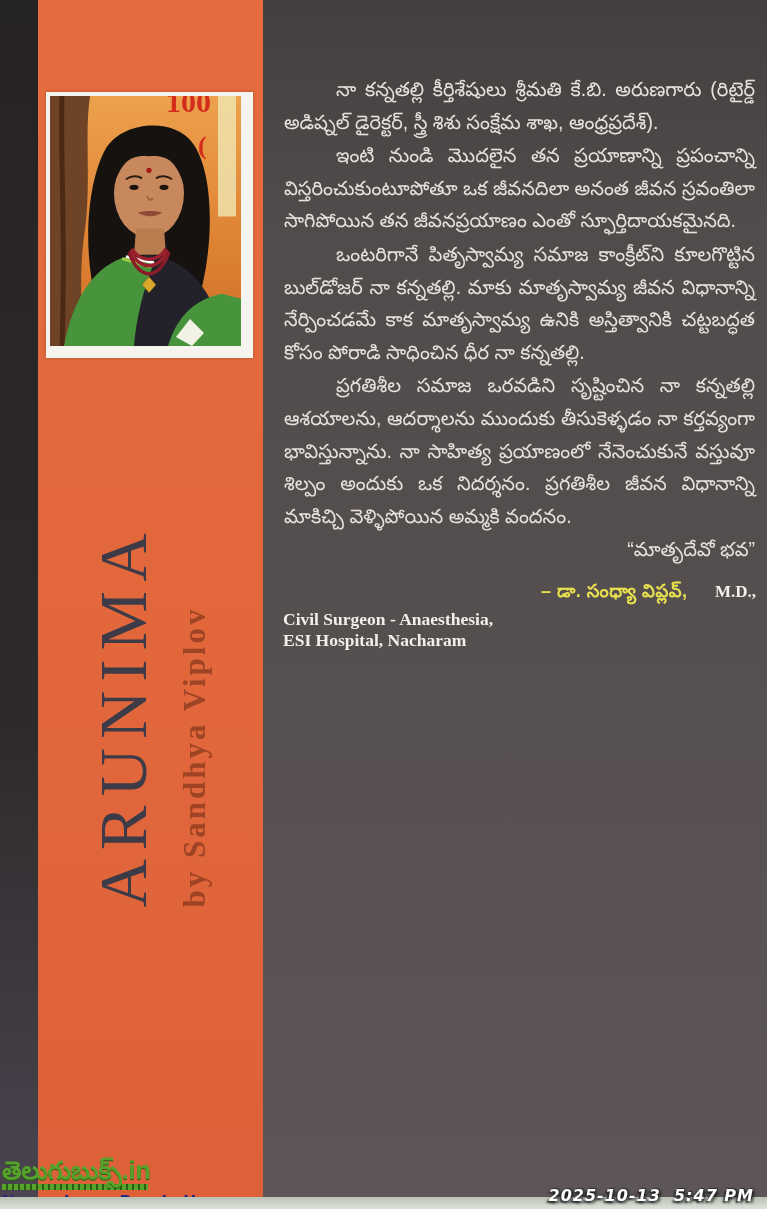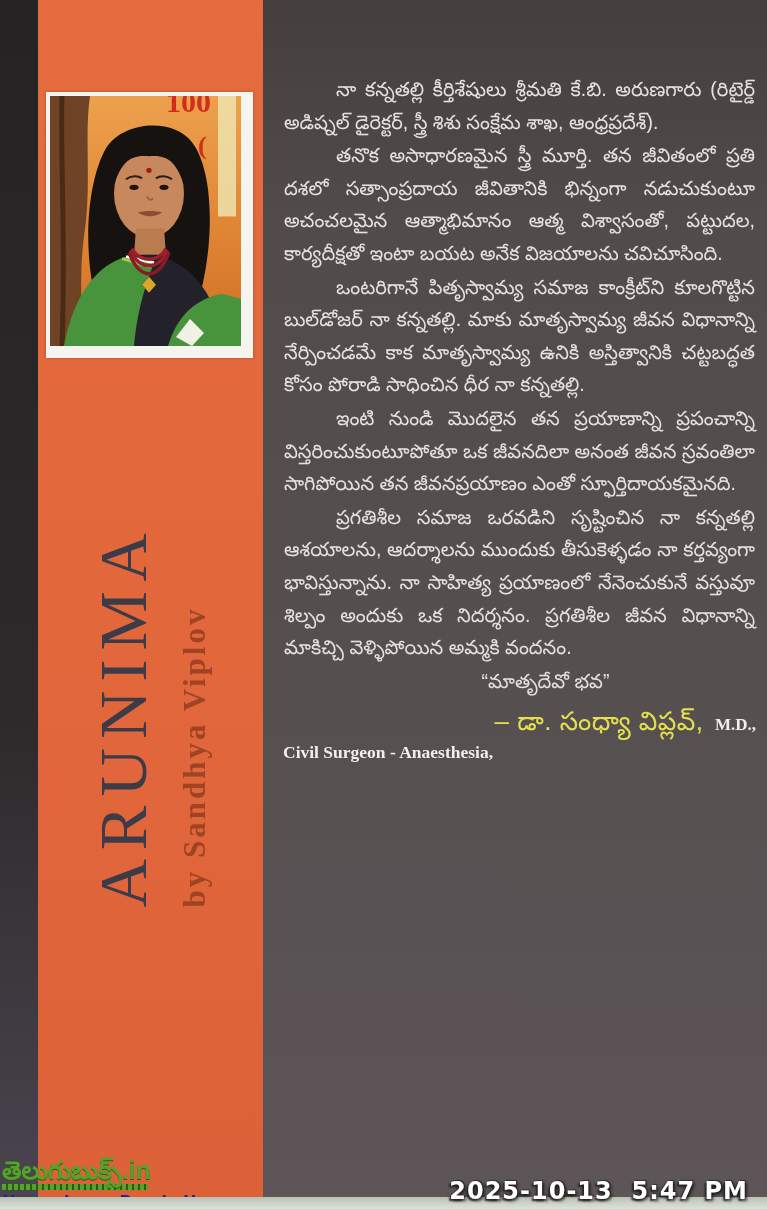--- a/index.html
+++ b/index.html
@@ -150,7 +150,6 @@
 
   <div class="blurb">
     <p>నా కన్నతల్లి కీర్తిశేషులు శ్రీమతి కే.బి. అరుణగారు (రిటైర్డ్ అడిష్నల్ డైరెక్టర్, స్త్రీ శిశు సంక్షేమ శాఖ, ఆంధ్రప్రదేశ్).</p>
-    <p>తనొక అసాధారణమైన స్త్రీ మూర్తి. తన జీవితంలో ప్రతి దశలో సత్సాంప్రదాయ జీవితానికి భిన్నంగా నడుచుకుంటూ అచంచలమైన ఆత్మాభిమానం ఆత్మ విశ్వాసంతో, పట్టుదల, కార్యదీక్షతో ఇంటా బయట అనేక విజయాలను చవిచూసింది.</p>
     <p>ఒంటరిగానే పితృస్వామ్య సమాజ కాంక్రీట్‌ని కూలగొట్టిన బుల్‌డోజర్ నా కన్నతల్లి. మాకు మాతృస్వామ్య జీవన విధానాన్ని నేర్పించడమే కాక మాతృస్వామ్య ఉనికి అస్తిత్వానికి చట్టబద్ధత కోసం పోరాడి సాధించిన ధీర నా కన్నతల్లి.</p>
     <p>ఇంటి నుండి మొదలైన తన ప్రయాణాన్ని ప్రపంచాన్ని విస్తరించుకుంటూపోతూ ఒక జీవనదిలా అనంత జీవన స్రవంతిలా సాగిపోయిన తన జీవనప్రయాణం ఎంతో స్ఫూర్తిదాయకమైనది.</p>
     <p>ప్రగతిశీల సమాజ ఒరవడిని సృష్టించిన నా కన్నతల్లి ఆశయాలను, ఆదర్శాలను ముందుకు తీసుకెళ్ళడం నా కర్తవ్యంగా భావిస్తున్నాను. నా సాహిత్య ప్రయాణంలో నేనెంచుకునే వస్తువూ శిల్పం అందుకు ఒక నిదర్శనం. ప్రగతిశీల జీవన విధానాన్ని మాకిచ్చి వెళ్ళిపోయిన అమ్మకి వందనం.</p>

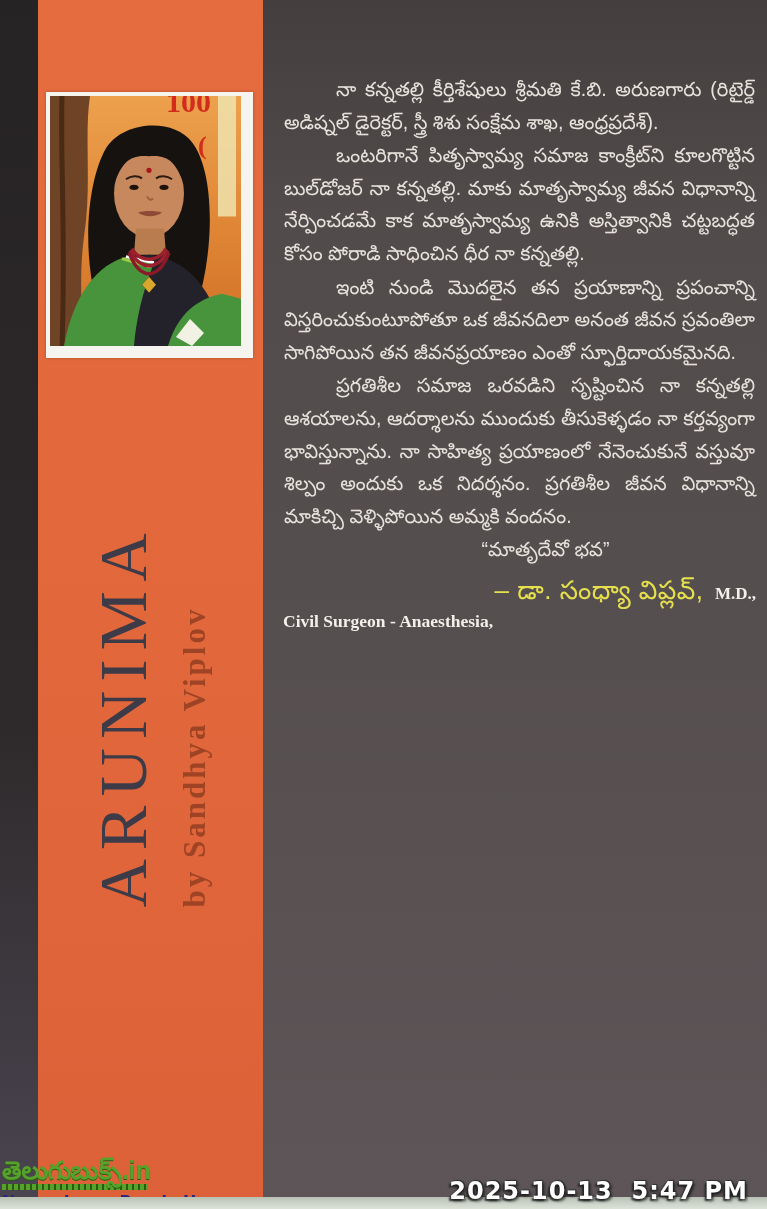--- a/index.html
+++ b/index.html
@@ -150,8 +150,8 @@
 
   <div class="blurb">
     <p>నా కన్నతల్లి కీర్తిశేషులు శ్రీమతి కే.బి. అరుణగారు (రిటైర్డ్ అడిష్నల్ డైరెక్టర్, స్త్రీ శిశు సంక్షేమ శాఖ, ఆంధ్రప్రదేశ్).</p>
+    <p>ఇంటి నుండి మొదలైన తన ప్రయాణాన్ని ప్రపంచాన్ని విస్తరించుకుంటూపోతూ ఒక జీవనదిలా అనంత జీవన స్రవంతిలా సాగిపోయిన తన జీవనప్రయాణం ఎంతో స్ఫూర్తిదాయకమైనది.</p>
     <p>ఒంటరిగానే పితృస్వామ్య సమాజ కాంక్రీట్‌ని కూలగొట్టిన బుల్‌డోజర్ నా కన్నతల్లి. మాకు మాతృస్వామ్య జీవన విధానాన్ని నేర్పించడమే కాక మాతృస్వామ్య ఉనికి అస్తిత్వానికి చట్టబద్ధత కోసం పోరాడి సాధించిన ధీర నా కన్నతల్లి.</p>
-    <p>ఇంటి నుండి మొదలైన తన ప్రయాణాన్ని ప్రపంచాన్ని విస్తరించుకుంటూపోతూ ఒక జీవనదిలా అనంత జీవన స్రవంతిలా సాగిపోయిన తన జీవనప్రయాణం ఎంతో స్ఫూర్తిదాయకమైనది.</p>
     <p>ప్రగతిశీల సమాజ ఒరవడిని సృష్టించిన నా కన్నతల్లి ఆశయాలను, ఆదర్శాలను ముందుకు తీసుకెళ్ళడం నా కర్తవ్యంగా భావిస్తున్నాను. నా సాహిత్య ప్రయాణంలో నేనెంచుకునే వస్తువూ శిల్పం అందుకు ఒక నిదర్శనం. ప్రగతిశీల జీవన విధానాన్ని మాకిచ్చి వెళ్ళిపోయిన అమ్మకి వందనం.</p>
     <p class="quote">“మాతృదేవో భవ”</p>
     <div class="sig-row">

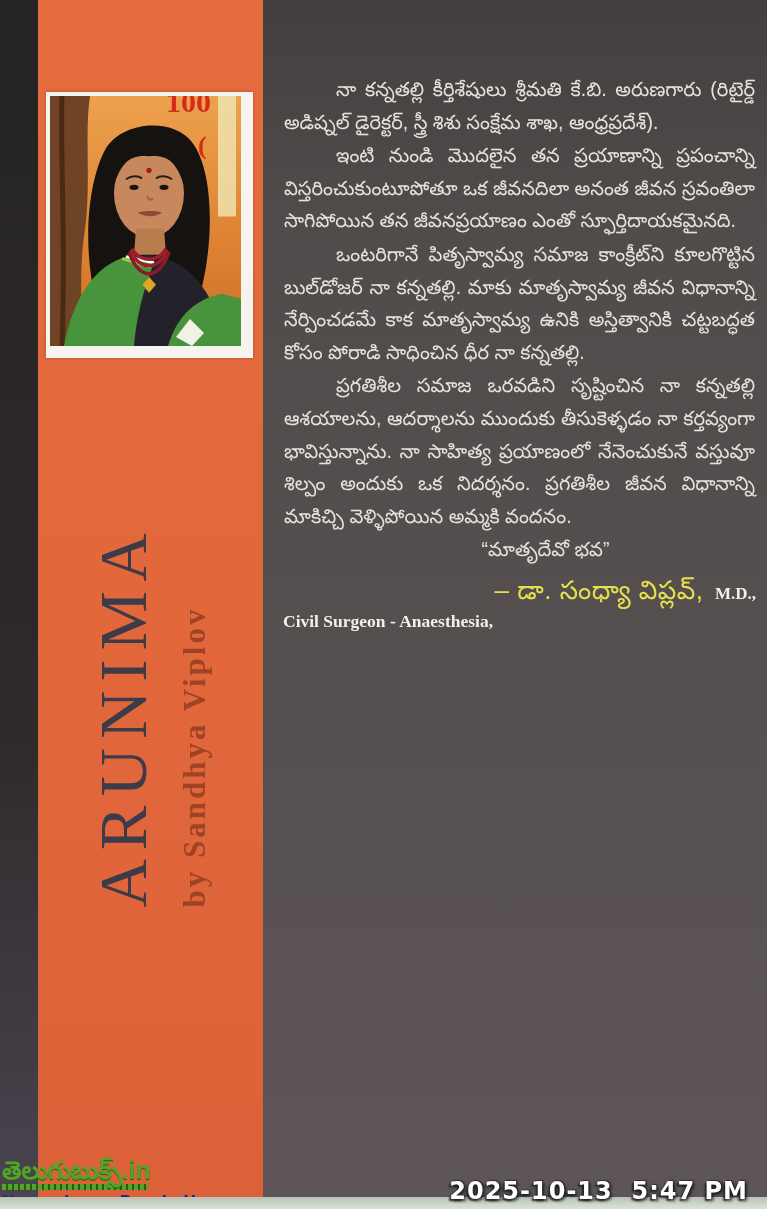--- a/index.html
+++ b/index.html
@@ -62,7 +62,7 @@
     color:var(--body,#e7e3dc); font-size:19.5px; line-height:32.6px;
   }
   .blurb p { margin:1px; text-indent:52px; text-align:justify; }
-  .blurb p.quote { text-align:center; }
+  .blurb p.quote { text-align:right; }
   .sig-row { text-align:right; margin-top:8px; white-space:nowrap; }
   .sig-te {
     color:var(--sigYellow,#e6e04e); font-size:26px; font-weight:normal; letter-spacing:.5px;

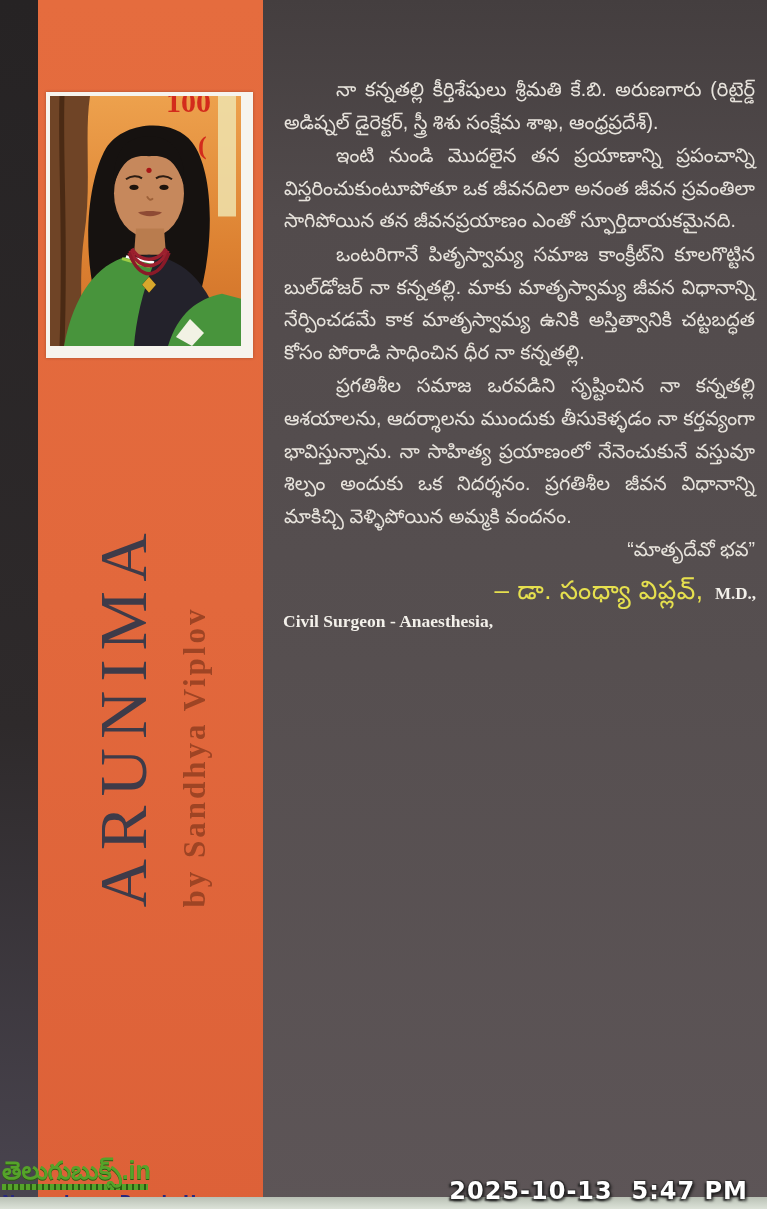--- a/index.html
+++ b/index.html
@@ -65,7 +65,7 @@
   .blurb p.quote { text-align:right; }
   .sig-row { text-align:right; margin-top:8px; white-space:nowrap; }
   .sig-te {
-    color:var(--sigYellow,#e6e04e); font-size:26px; font-weight:normal; letter-spacing:.5px;
+    color:var(--sigYellow,#e6e04e); font-size:18px; font-weight:bold; letter-spacing:.5px;
   }
   .sig-md {
     color:var(--credWhite,#f3f0ea); font-family:"Liberation Serif", serif;

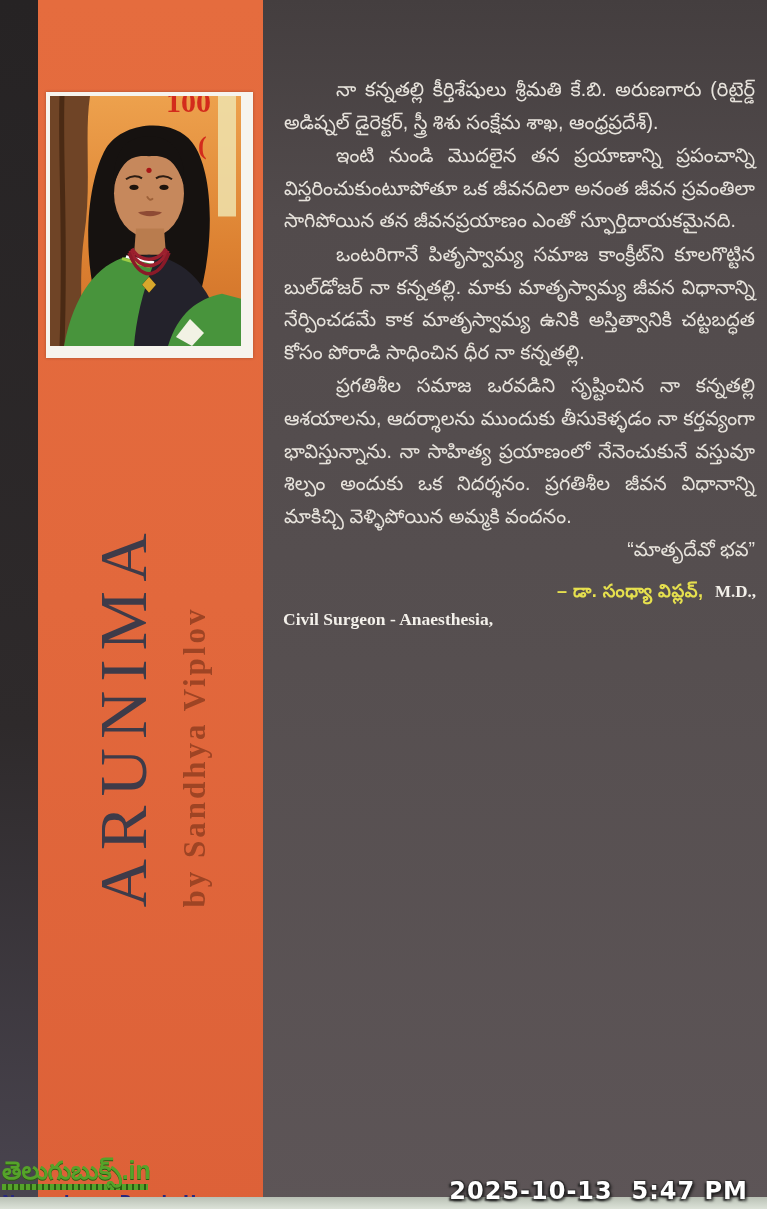--- a/index.html
+++ b/index.html
@@ -69,7 +69,7 @@
   }
   .sig-md {
     color:var(--credWhite,#f3f0ea); font-family:"Liberation Serif", serif;
-    font-weight:bold; font-size:17px; margin-left:6px;
+    font-weight:bold; font-size:17px; margin-left:22px;
   }
   .cred {
     text-align:left; color:var(--credWhite,#f3f0ea);

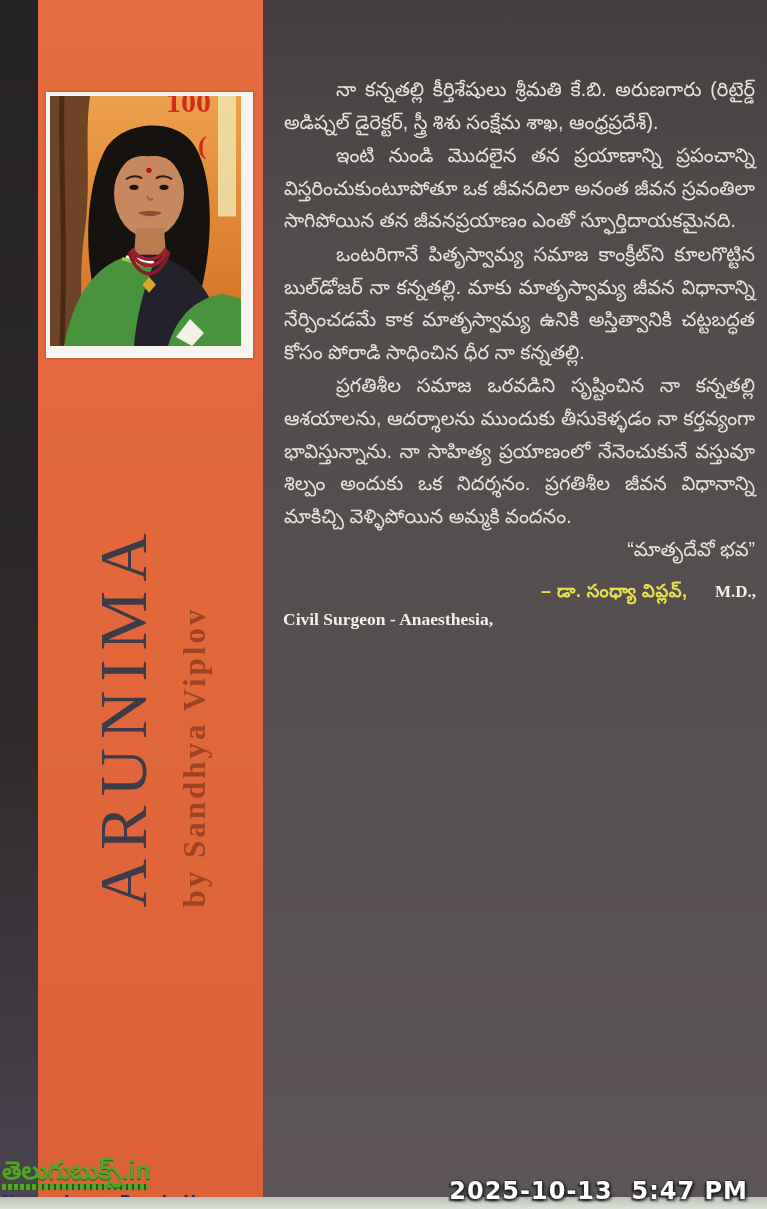--- a/index.html
+++ b/index.html
@@ -159,6 +159,7 @@
       <span class="sig-md">M.D.,</span>
     </div>
     <div class="cred">Civil Surgeon - Anaesthesia,</div>
+    <div class="cred">ESI Hospital, Nacharam</div>
   </div>
 
   <div class="bottom-strip"></div>

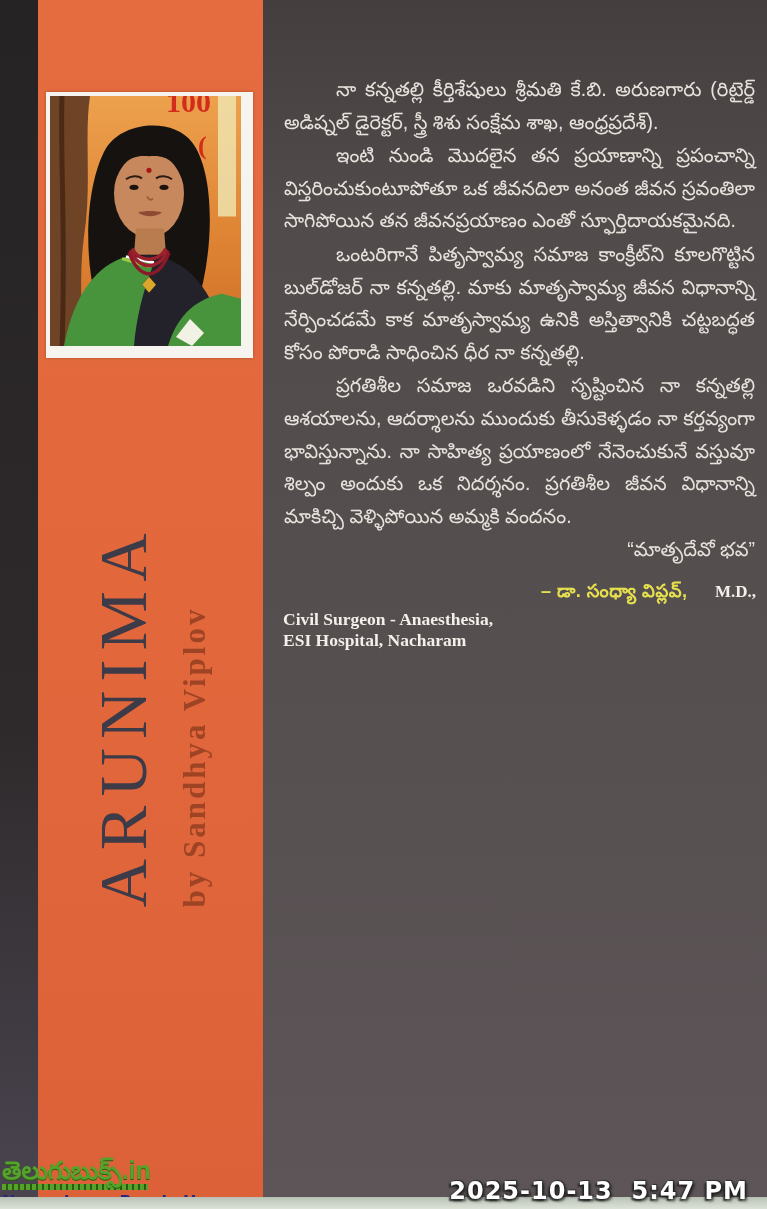--- a/index.html
+++ b/index.html
@@ -82,10 +82,11 @@
     background: linear-gradient(180deg,#b9c0b4 0%, var(--strip,#cbd2c7) 50%, #dce2d8 100%);
   }
   .timestamp {
-    position:absolute; right:19px; bottom:4px;
-    font-family:"DejaVu Sans", sans-serif; font-weight:bold; font-size:24px;
+    position:absolute; right:13px; bottom:4px;
+    font-family:"DejaVu Sans", sans-serif; font-weight:bold; font-size:16px;
     color:var(--timestamp,#fff); letter-spacing:1px; white-space:pre;
     text-shadow:-2px 2px 2px rgba(30,30,30,.9), 1px -1px 1px rgba(30,30,30,.7), 2px 2px 3px rgba(20,20,20,.8);
+    font-style:italic;
   }
 </style>
 </head>

